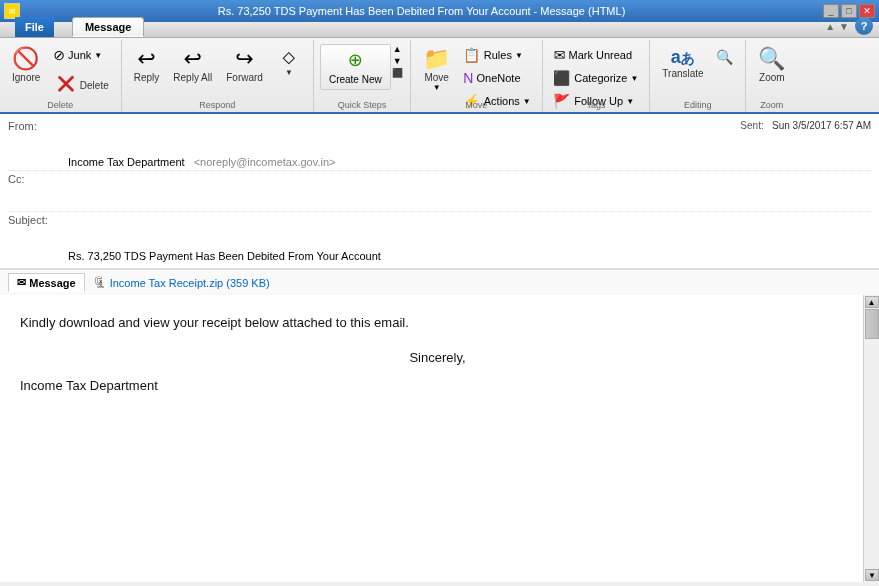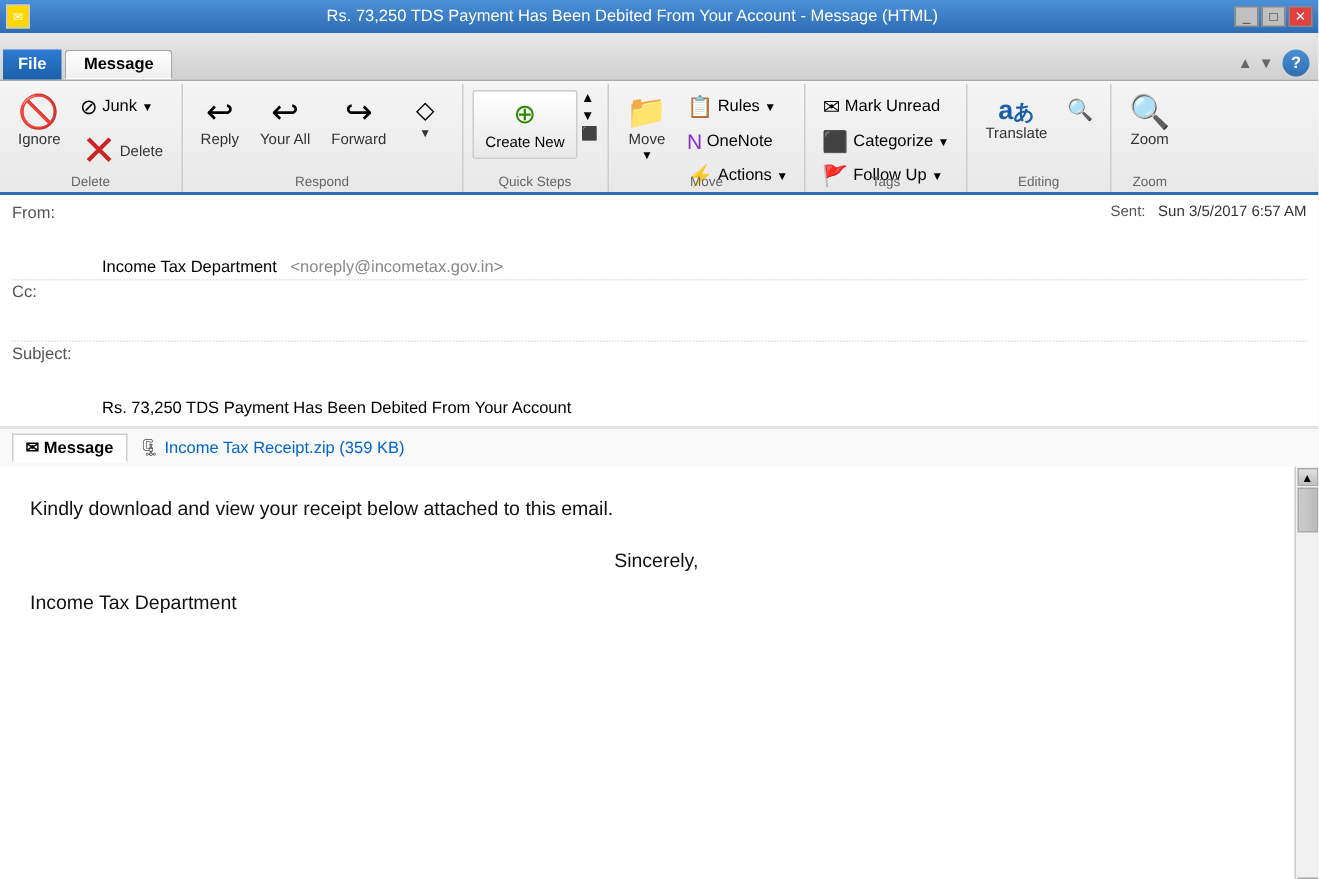--- a/index.html
+++ b/index.html
@@ -29,11 +29,12 @@
     
     .tab-bar {
       background: linear-gradient(to bottom, #e8e8e8, #d0d0d0);
-      height: 32px;
+      height: 16px;
       display: flex;
       align-items: flex-end;
-      padding-left: 2px;
+      padding-left: 15px;
       border-bottom: 1px solid #aaa;
+      gap: 16px;
     }
     .tab {
       padding: 3px 12px;

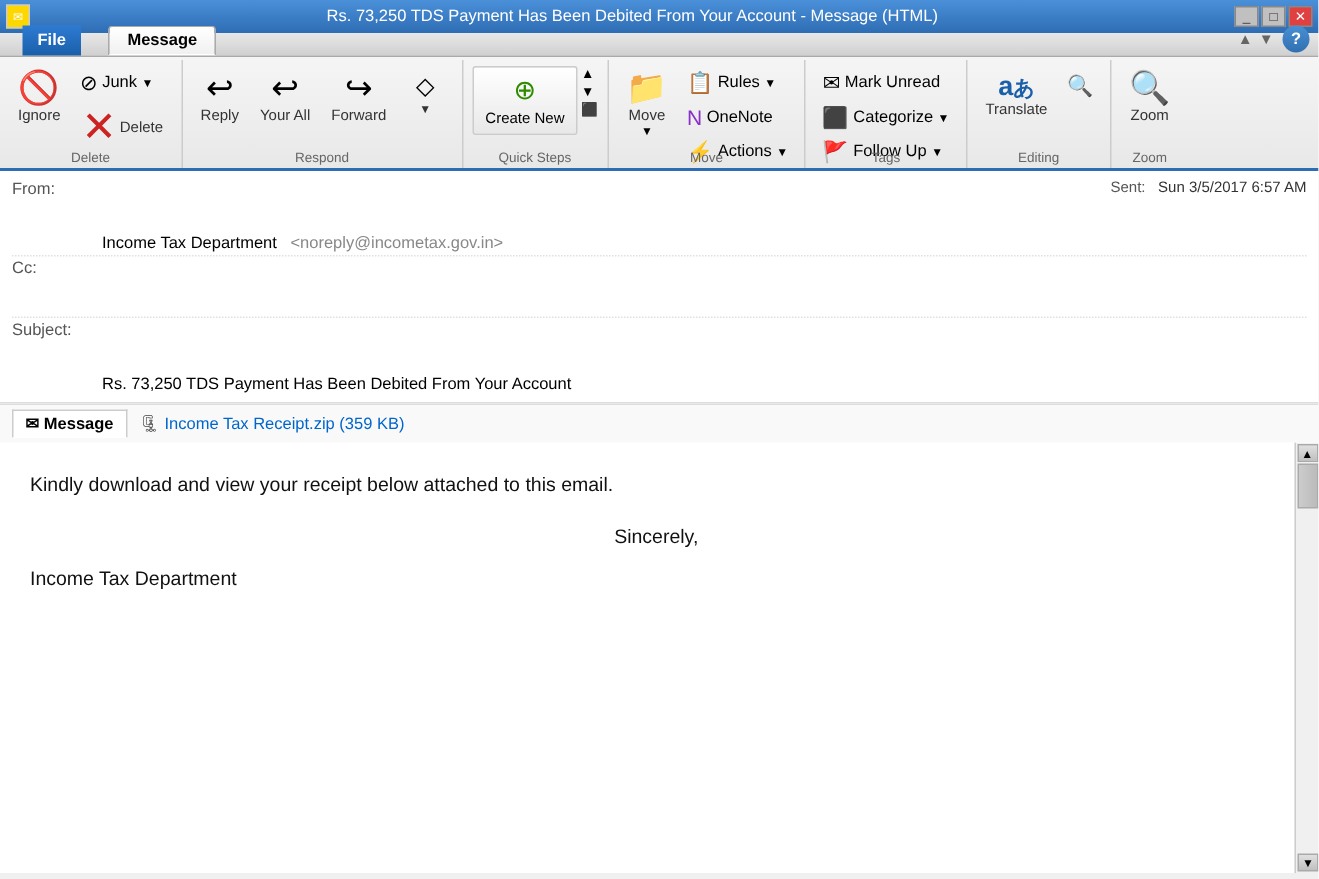--- a/index.html
+++ b/index.html
@@ -312,7 +312,7 @@
         </div>
         <div class="btn-large">
           <span class="btn-icon">↩</span>
-          <span class="btn-label">Your All</span>
+          <span class="btn-label">Reply All</span>
         </div>
         <div class="btn-large">
           <span class="btn-icon">↪</span>

